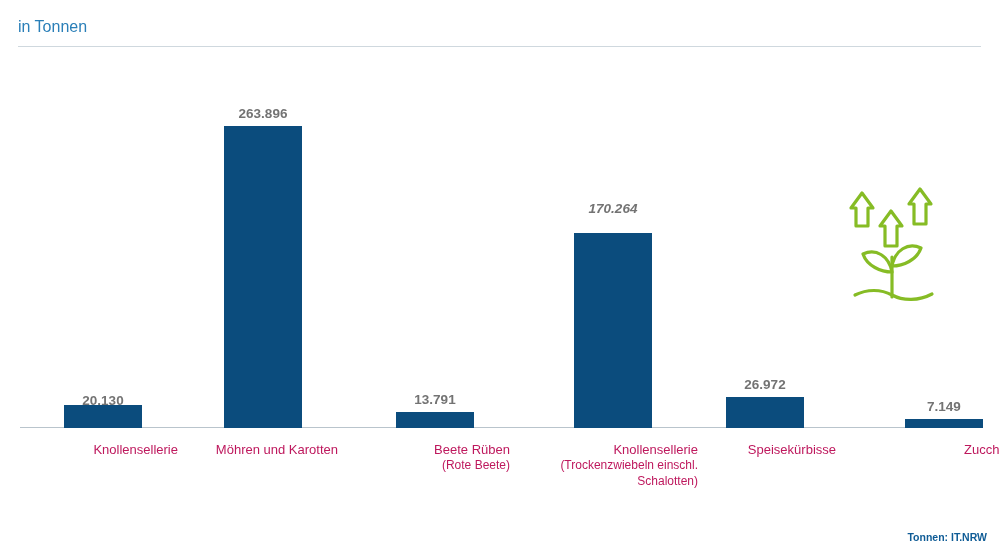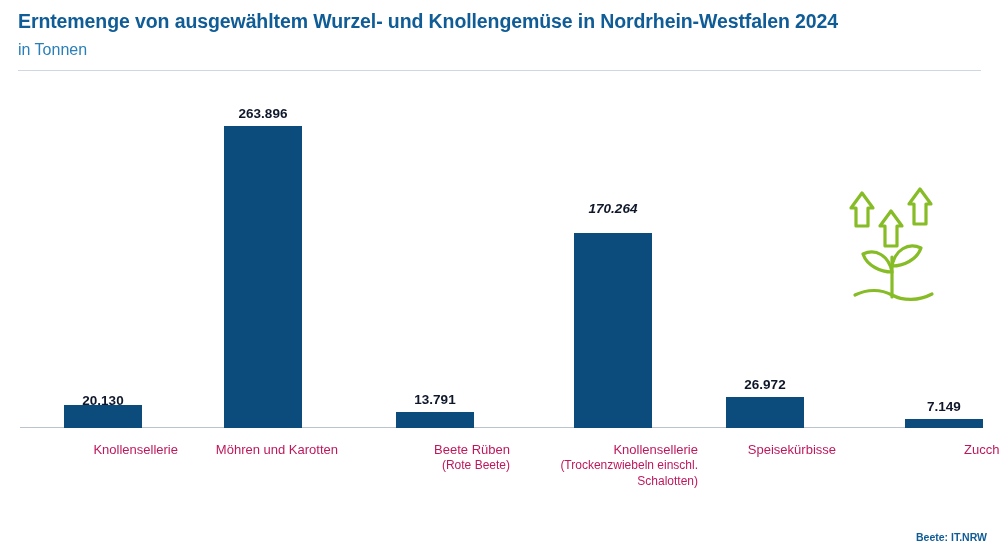--- a/index.html
+++ b/index.html
@@ -139,7 +139,6 @@
 <body>
 
 <div class="header">
-  <div class="title">Erntemenge von ausgewähltem Wurzel- und Knollengemüse in Nordrhein-Westfalen 2024</div>
   <div class="subtitle">in Tonnen</div>
   <div class="rule"></div>
 </div>

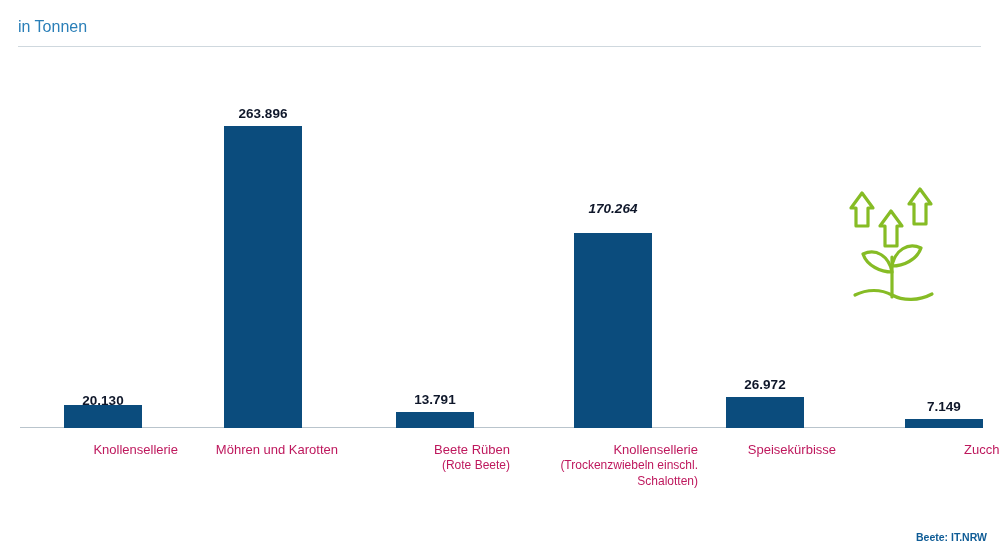--- a/index.html
+++ b/index.html
@@ -80,7 +80,7 @@
     width: 100%;
     font-size: 13.5px;
     font-weight: bold;
-    color: #0f172a;
+    color: #737373;
     margin-bottom: 5px;
   }
   .bar {

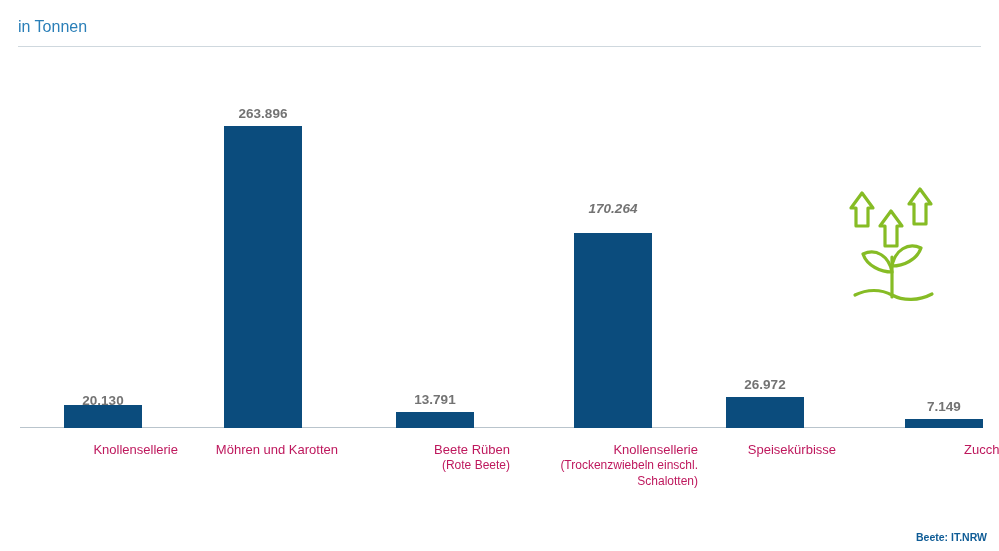--- a/index.html
+++ b/index.html
@@ -221,6 +221,6 @@
   </div>
 </div>
 
-<div class="source">Beete: IT.NRW</div>
+<div class="source">Tonnen: IT.NRW</div>
 
 </body></html>

